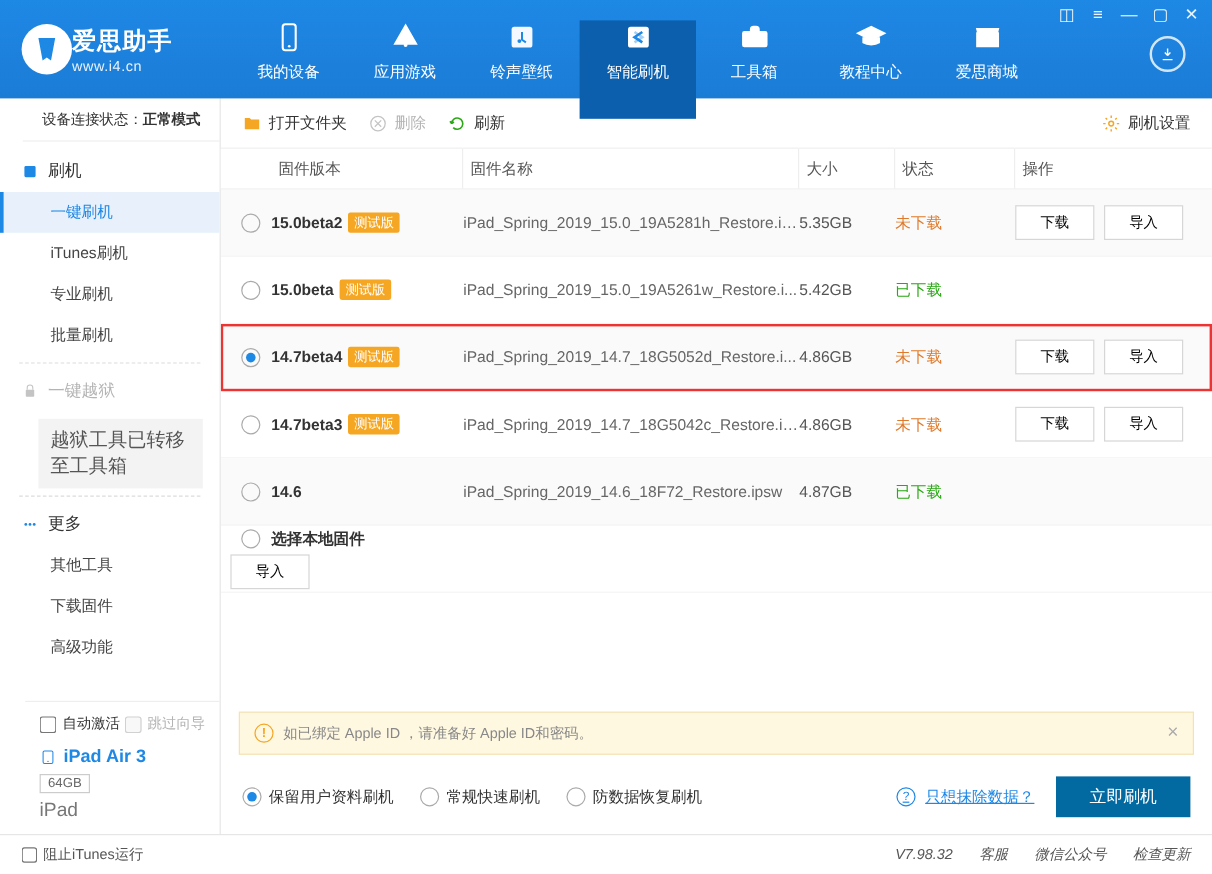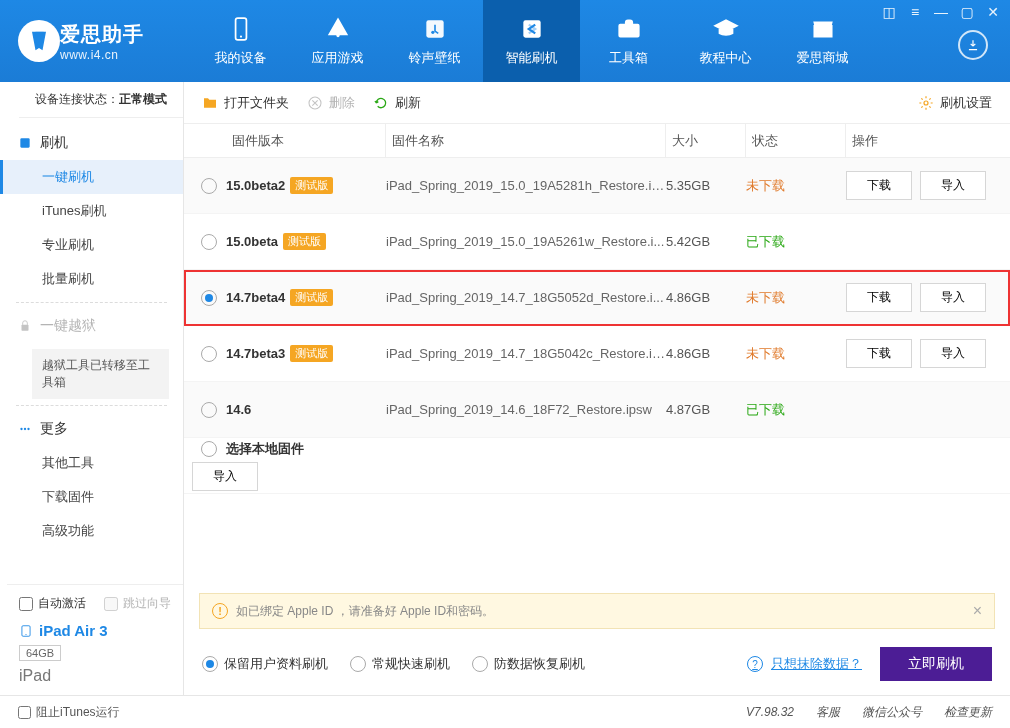--- a/index.html
+++ b/index.html
@@ -15,7 +15,7 @@
   .logo-url { font-size: 12px; opacity: .9; letter-spacing: .5px; }
 
   .nav { display: flex; }
-  .nav-item { width: 97px; height: 82px; display: flex; flex-direction: column; align-items: center; justify-content: center; gap: 6px; cursor: pointer; position: relative; }
+  .nav-item { width: 97px; height: 82px; display: flex; flex-direction: column; align-items: center; justify-content: flex-start; gap: 6px; cursor: pointer; position: relative; margin-top: 17px; }
   .nav-item.active { background: #0b5fad; }
   .nav-icon { width: 28px; height: 28px; display:flex; align-items:center; justify-content:center; }
   .nav-icon svg { width: 26px; height: 26px; fill: #fff; }

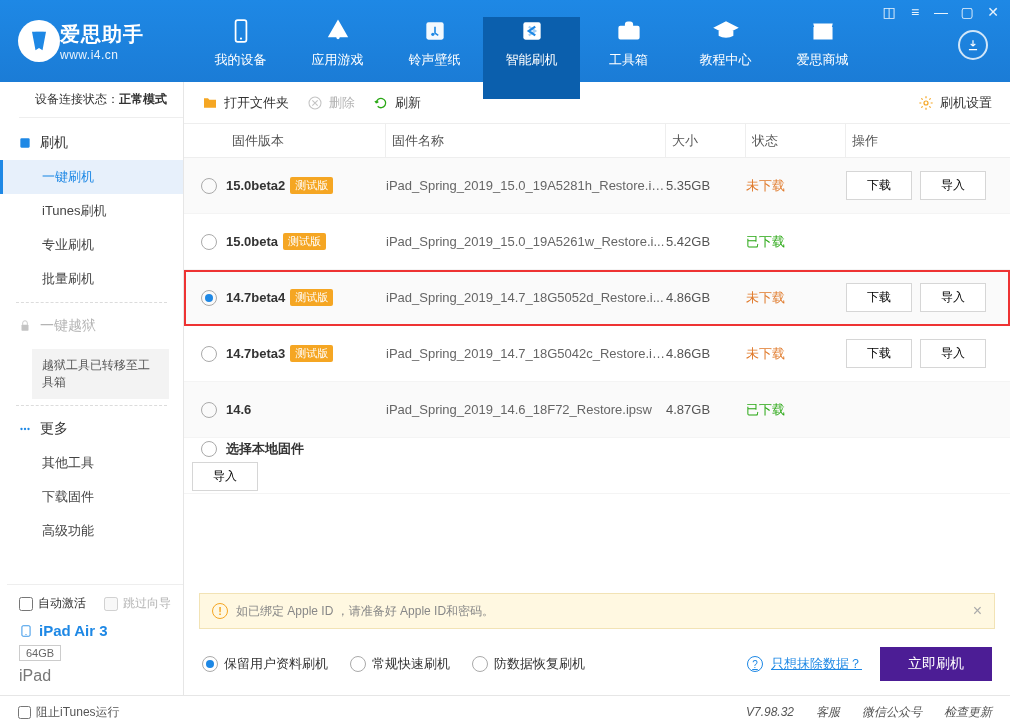--- a/index.html
+++ b/index.html
@@ -41,7 +41,7 @@
   .side-item.active { background:#e7f0fb; color:#1e88e5; border-left:3px solid #1e88e5; padding-left:39px; }
   .side-item.disabled, .side-group-title.disabled { color:#b4b4b4; }
   .side-group-title.disabled .side-icon svg { fill:#c4c4c4; }
-  .side-notice { margin:6px 14px 2px 32px; background:#f3f3f3; padding:8px 10px; font-size:12px; color:#555; }
+  .side-notice { margin:6px 14px 2px 32px; background:#f3f3f3; padding:8px 10px; font-size:16px; color:#555; }
   .side-divider { margin: 6px 16px; border-top:1px dashed #dcdcdc; }
 
   .device-pane { padding: 10px 12px; border-top:1px solid #eee; }

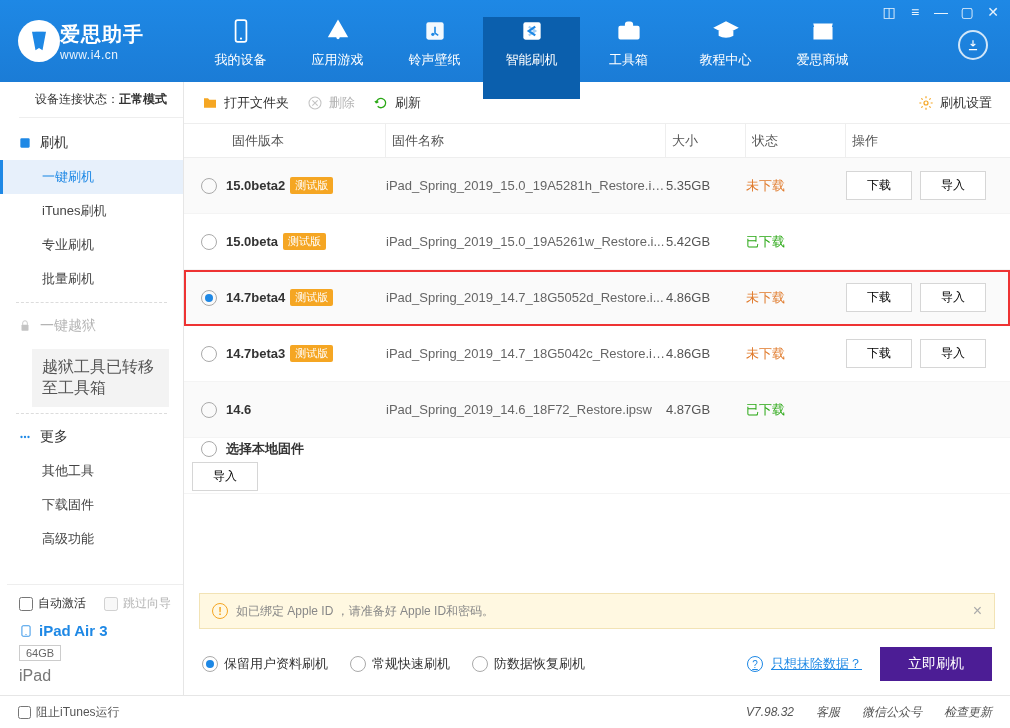--- a/index.html
+++ b/index.html
@@ -45,7 +45,7 @@
   .side-divider { margin: 6px 16px; border-top:1px dashed #dcdcdc; }
 
   .device-pane { padding: 10px 12px; border-top:1px solid #eee; }
-  .auto-row { display:flex; align-items:center; gap:18px; margin-bottom:10px; }
+  .auto-row { display:flex; align-items:center; gap:4px; margin-bottom:10px; }
   .auto-row label { display:flex; align-items:center; gap:5px; font-size:12px; color:#333; }
   .auto-row input[type=checkbox] { width:14px; height:14px; }
   .dev-name { color:#1e88e5; font-size:15px; font-weight:600; display:flex; align-items:center; gap:6px;}

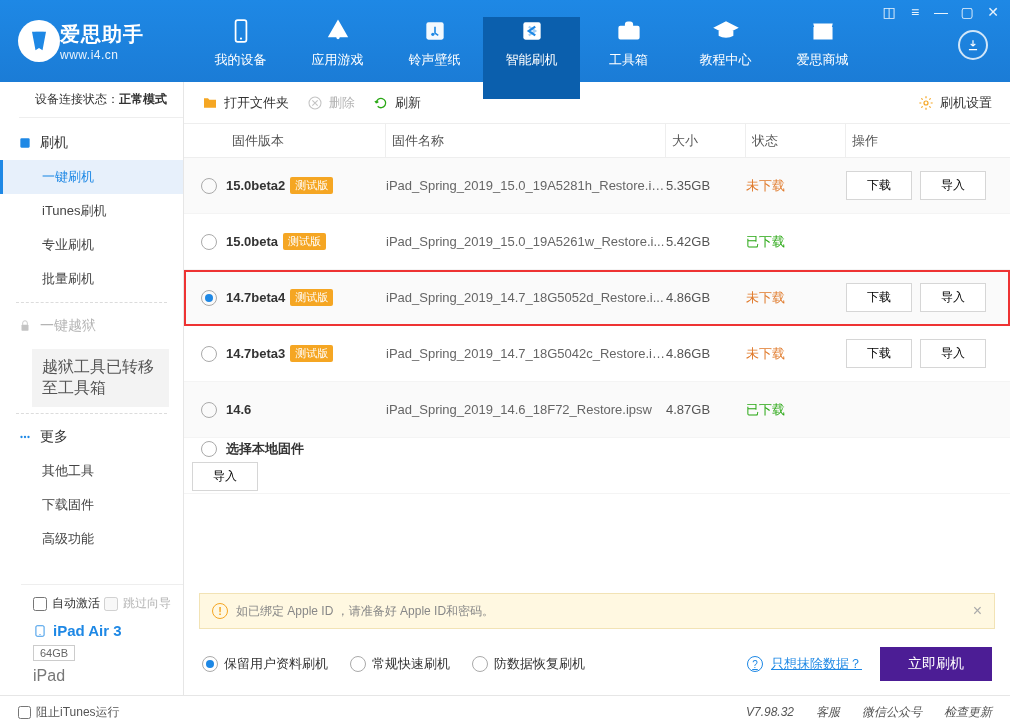--- a/index.html
+++ b/index.html
@@ -100,7 +100,7 @@
   .action-right { display:flex; align-items:center; gap:18px; }
   .link-blue { color:#1e88e5; text-decoration:underline; display:flex; align-items:center; gap:4px; font-size:13px; cursor:pointer;text-align:right; }
   .link-q::before { content:'?'; display:inline-flex; width:14px;height:14px;border:1px solid #1e88e5;border-radius:50%;align-items:center;justify-content:center;font-size:10px;color:#1e88e5;margin-right:4px;}
-  .primary-btn { background:#4c1d95; color:#fff; border:none; padding:8px 28px; font-size:14px; cursor:pointer; }
+  .primary-btn { background:#0369a1; color:#fff; border:none; padding:8px 28px; font-size:14px; cursor:pointer; }
 
   
   .status { height:33px; border-top:1px solid #e6e6e6; display:flex; align-items:center; justify-content:space-between; padding:0 18px;font-size:12px;color:#555;}

